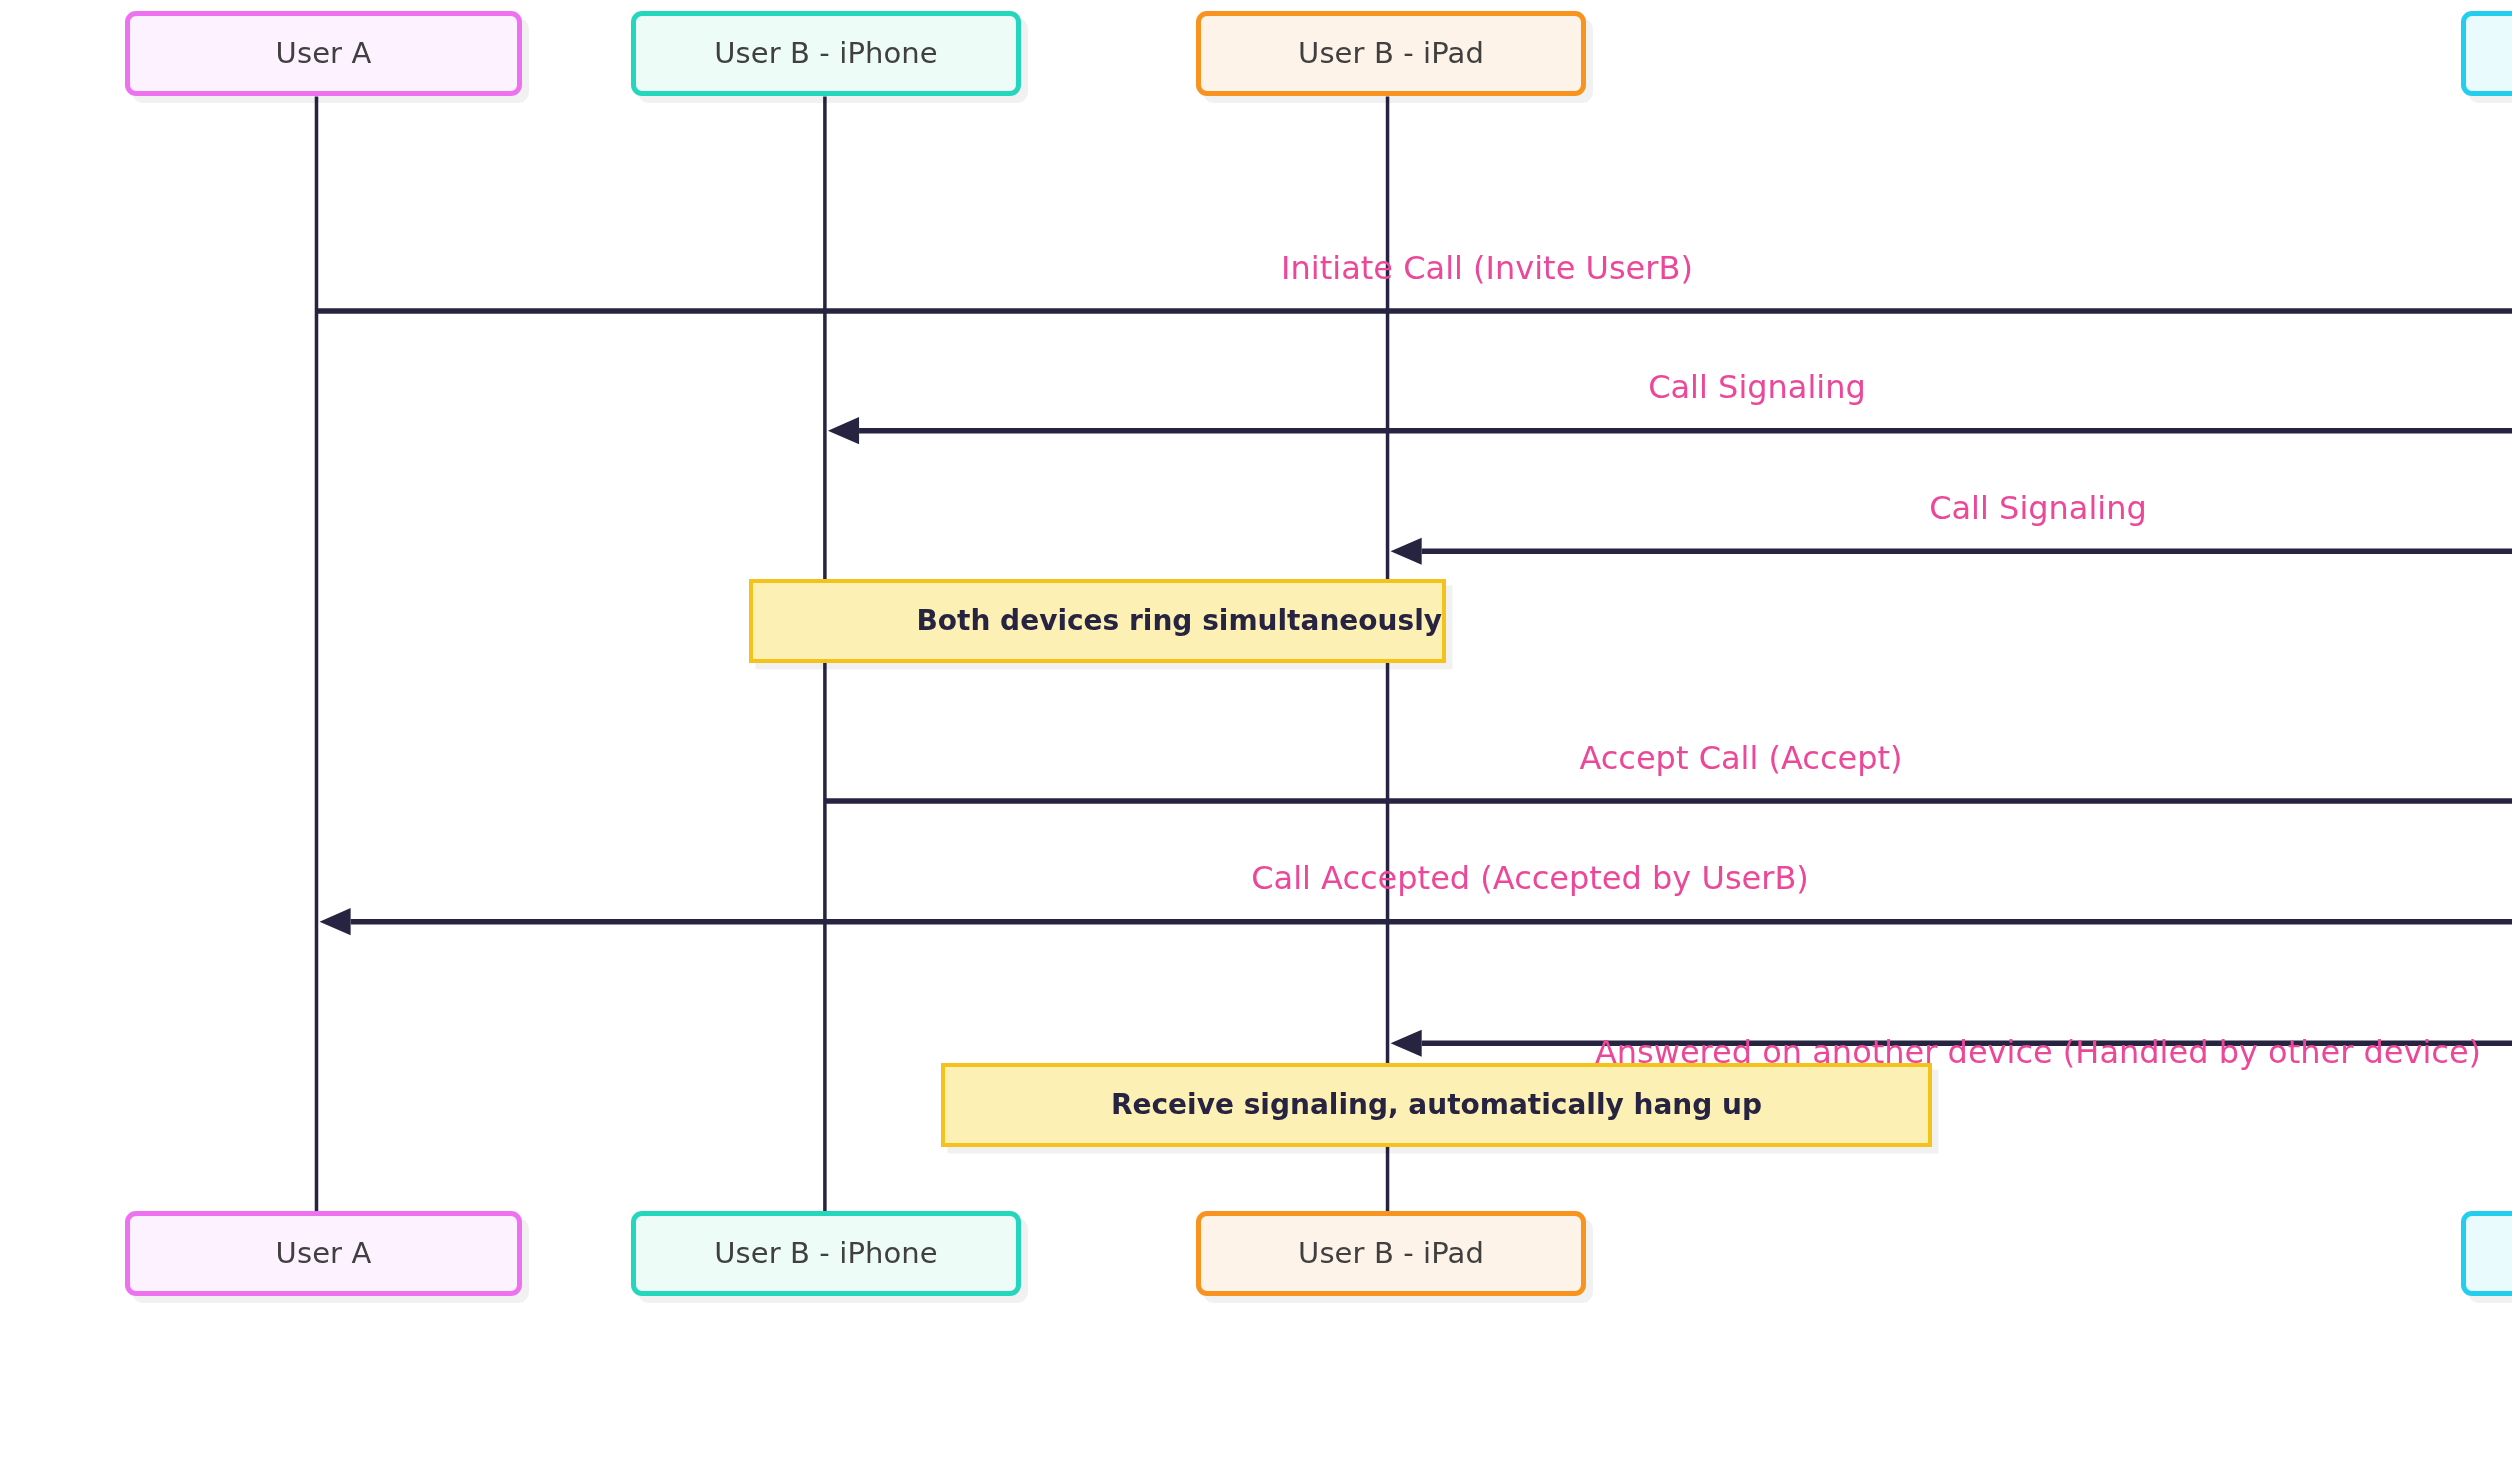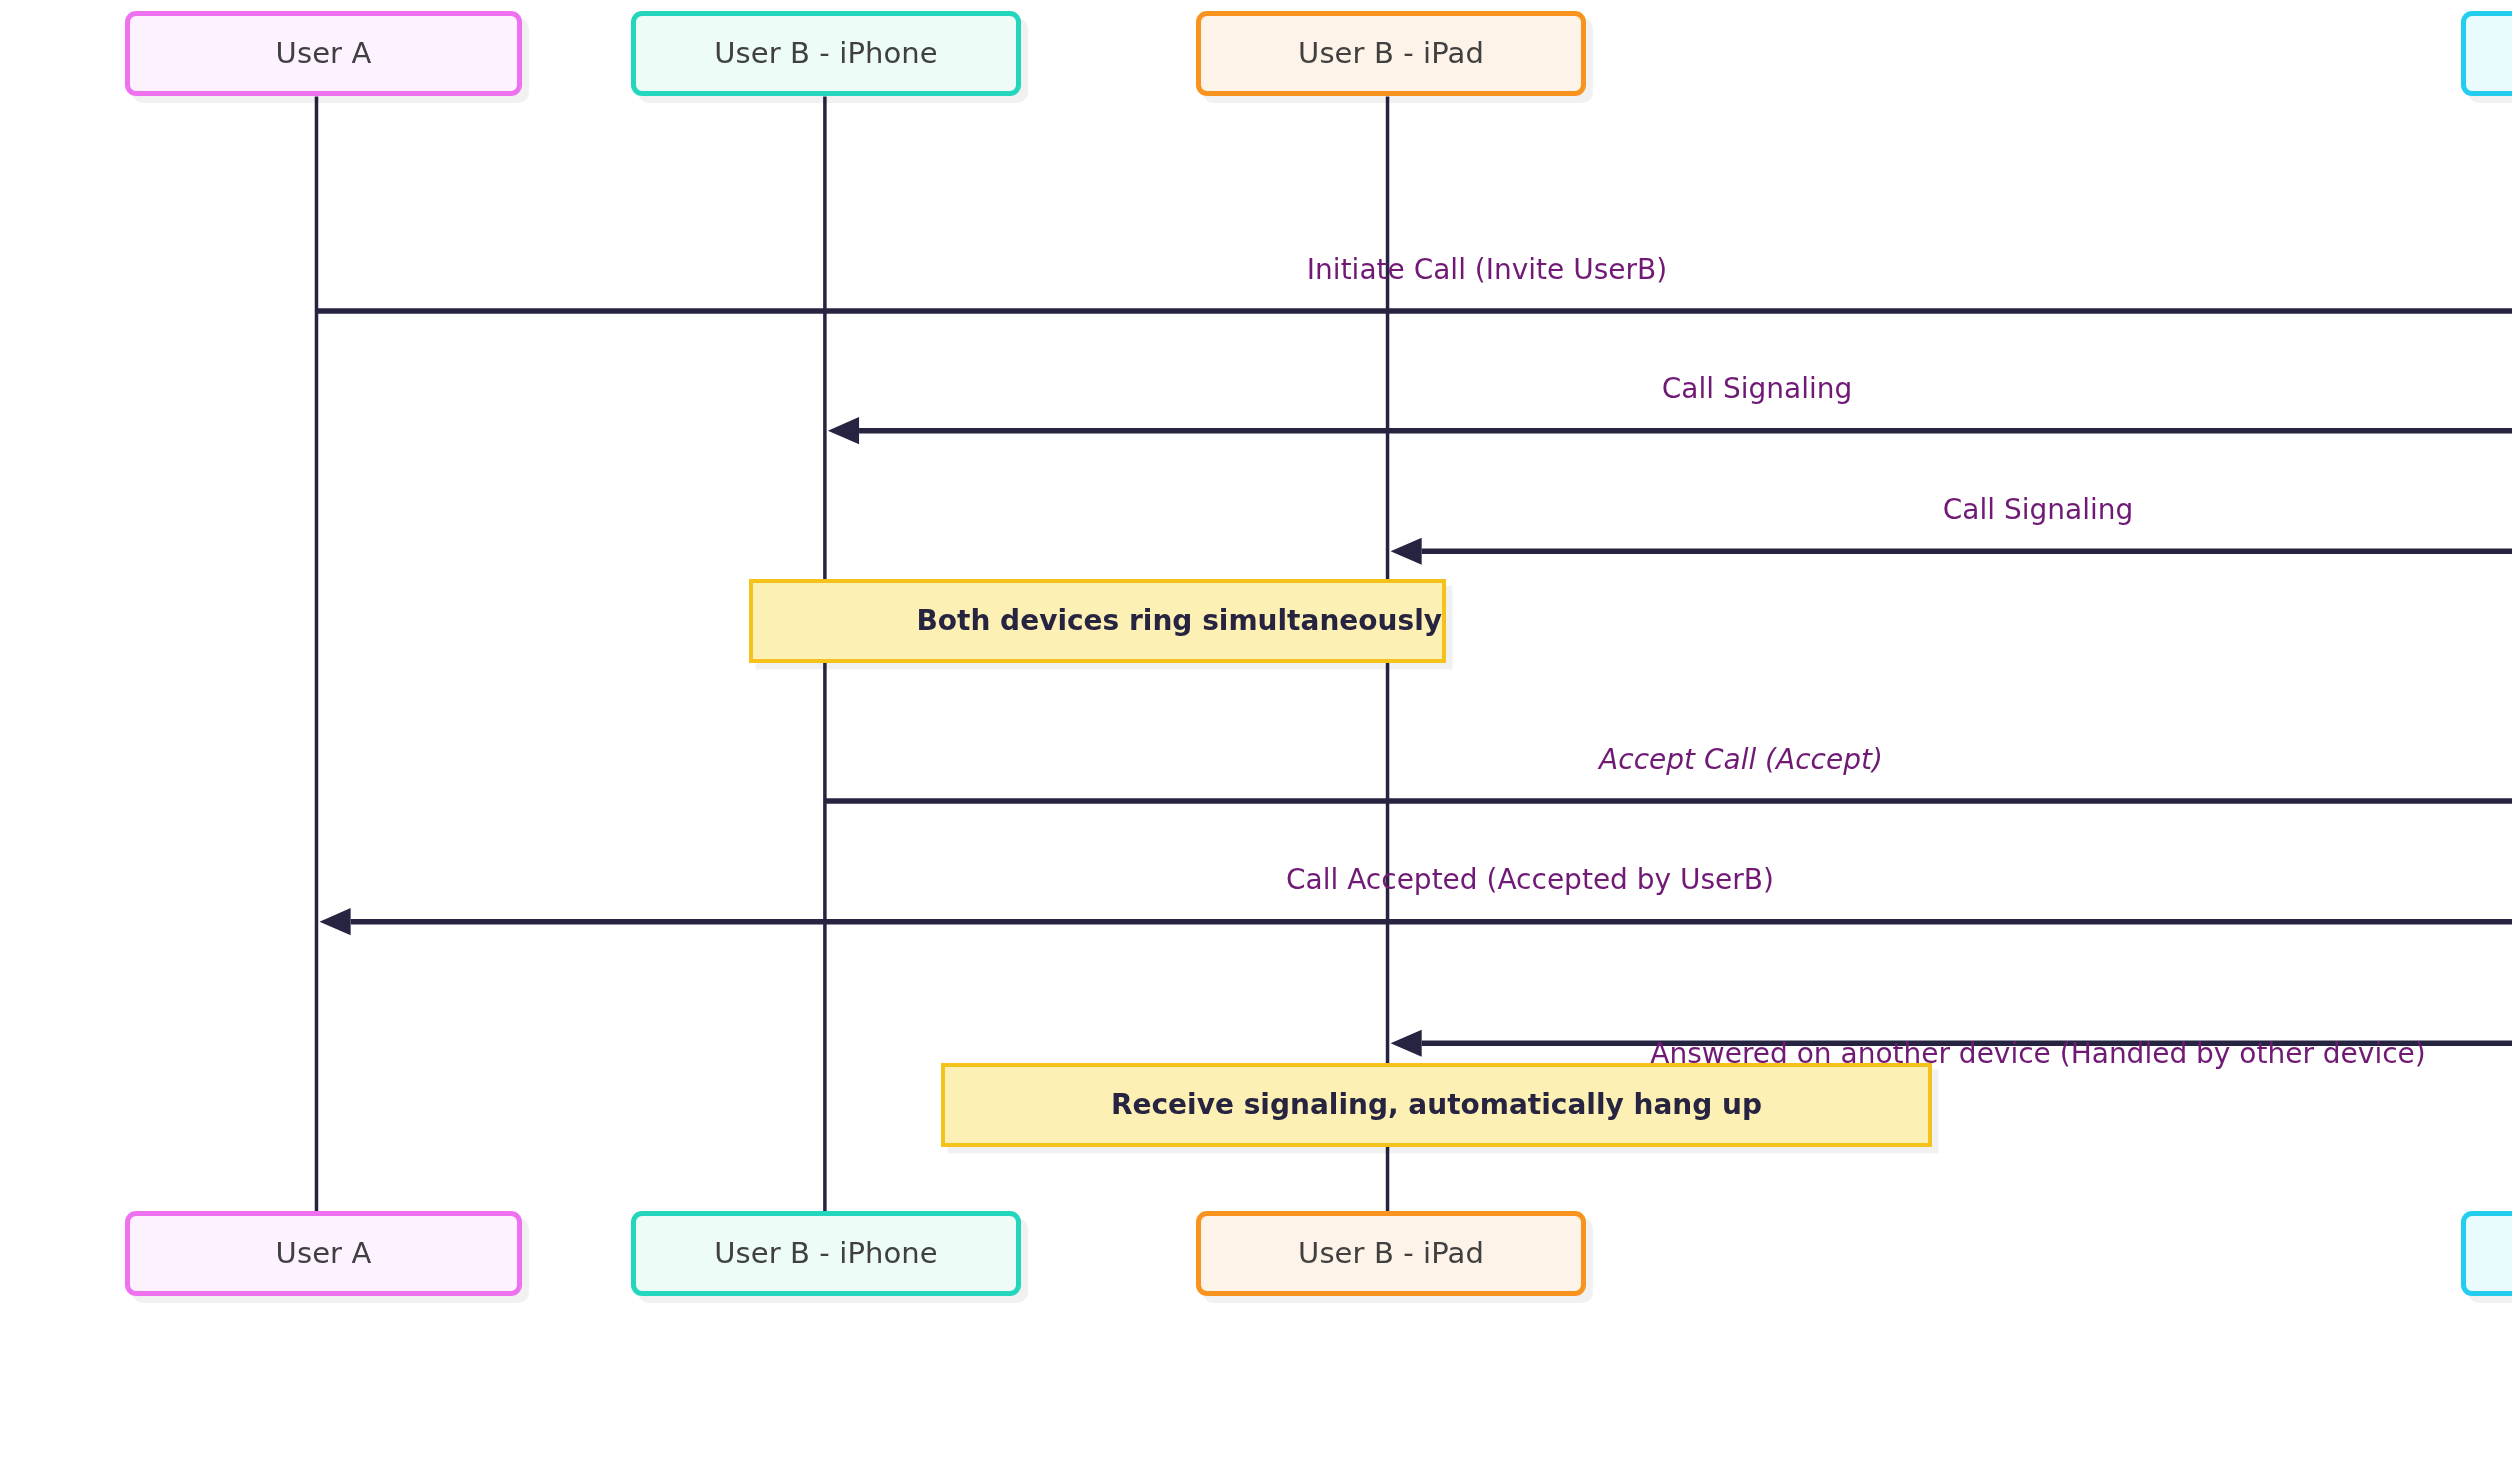--- a/index.html
+++ b/index.html
@@ -67,9 +67,9 @@
   .msg-label {
     position: absolute;
     font-family: "DejaVu Sans", "Liberation Sans", sans-serif;
-    font-size: 28px;
+    font-size: 32px;
     font-weight: 400;
-    color: #701a75;
+    color: #ec4899;
     white-space: nowrap;
     line-height: 1;
     transform: translate(-50%, -100%);

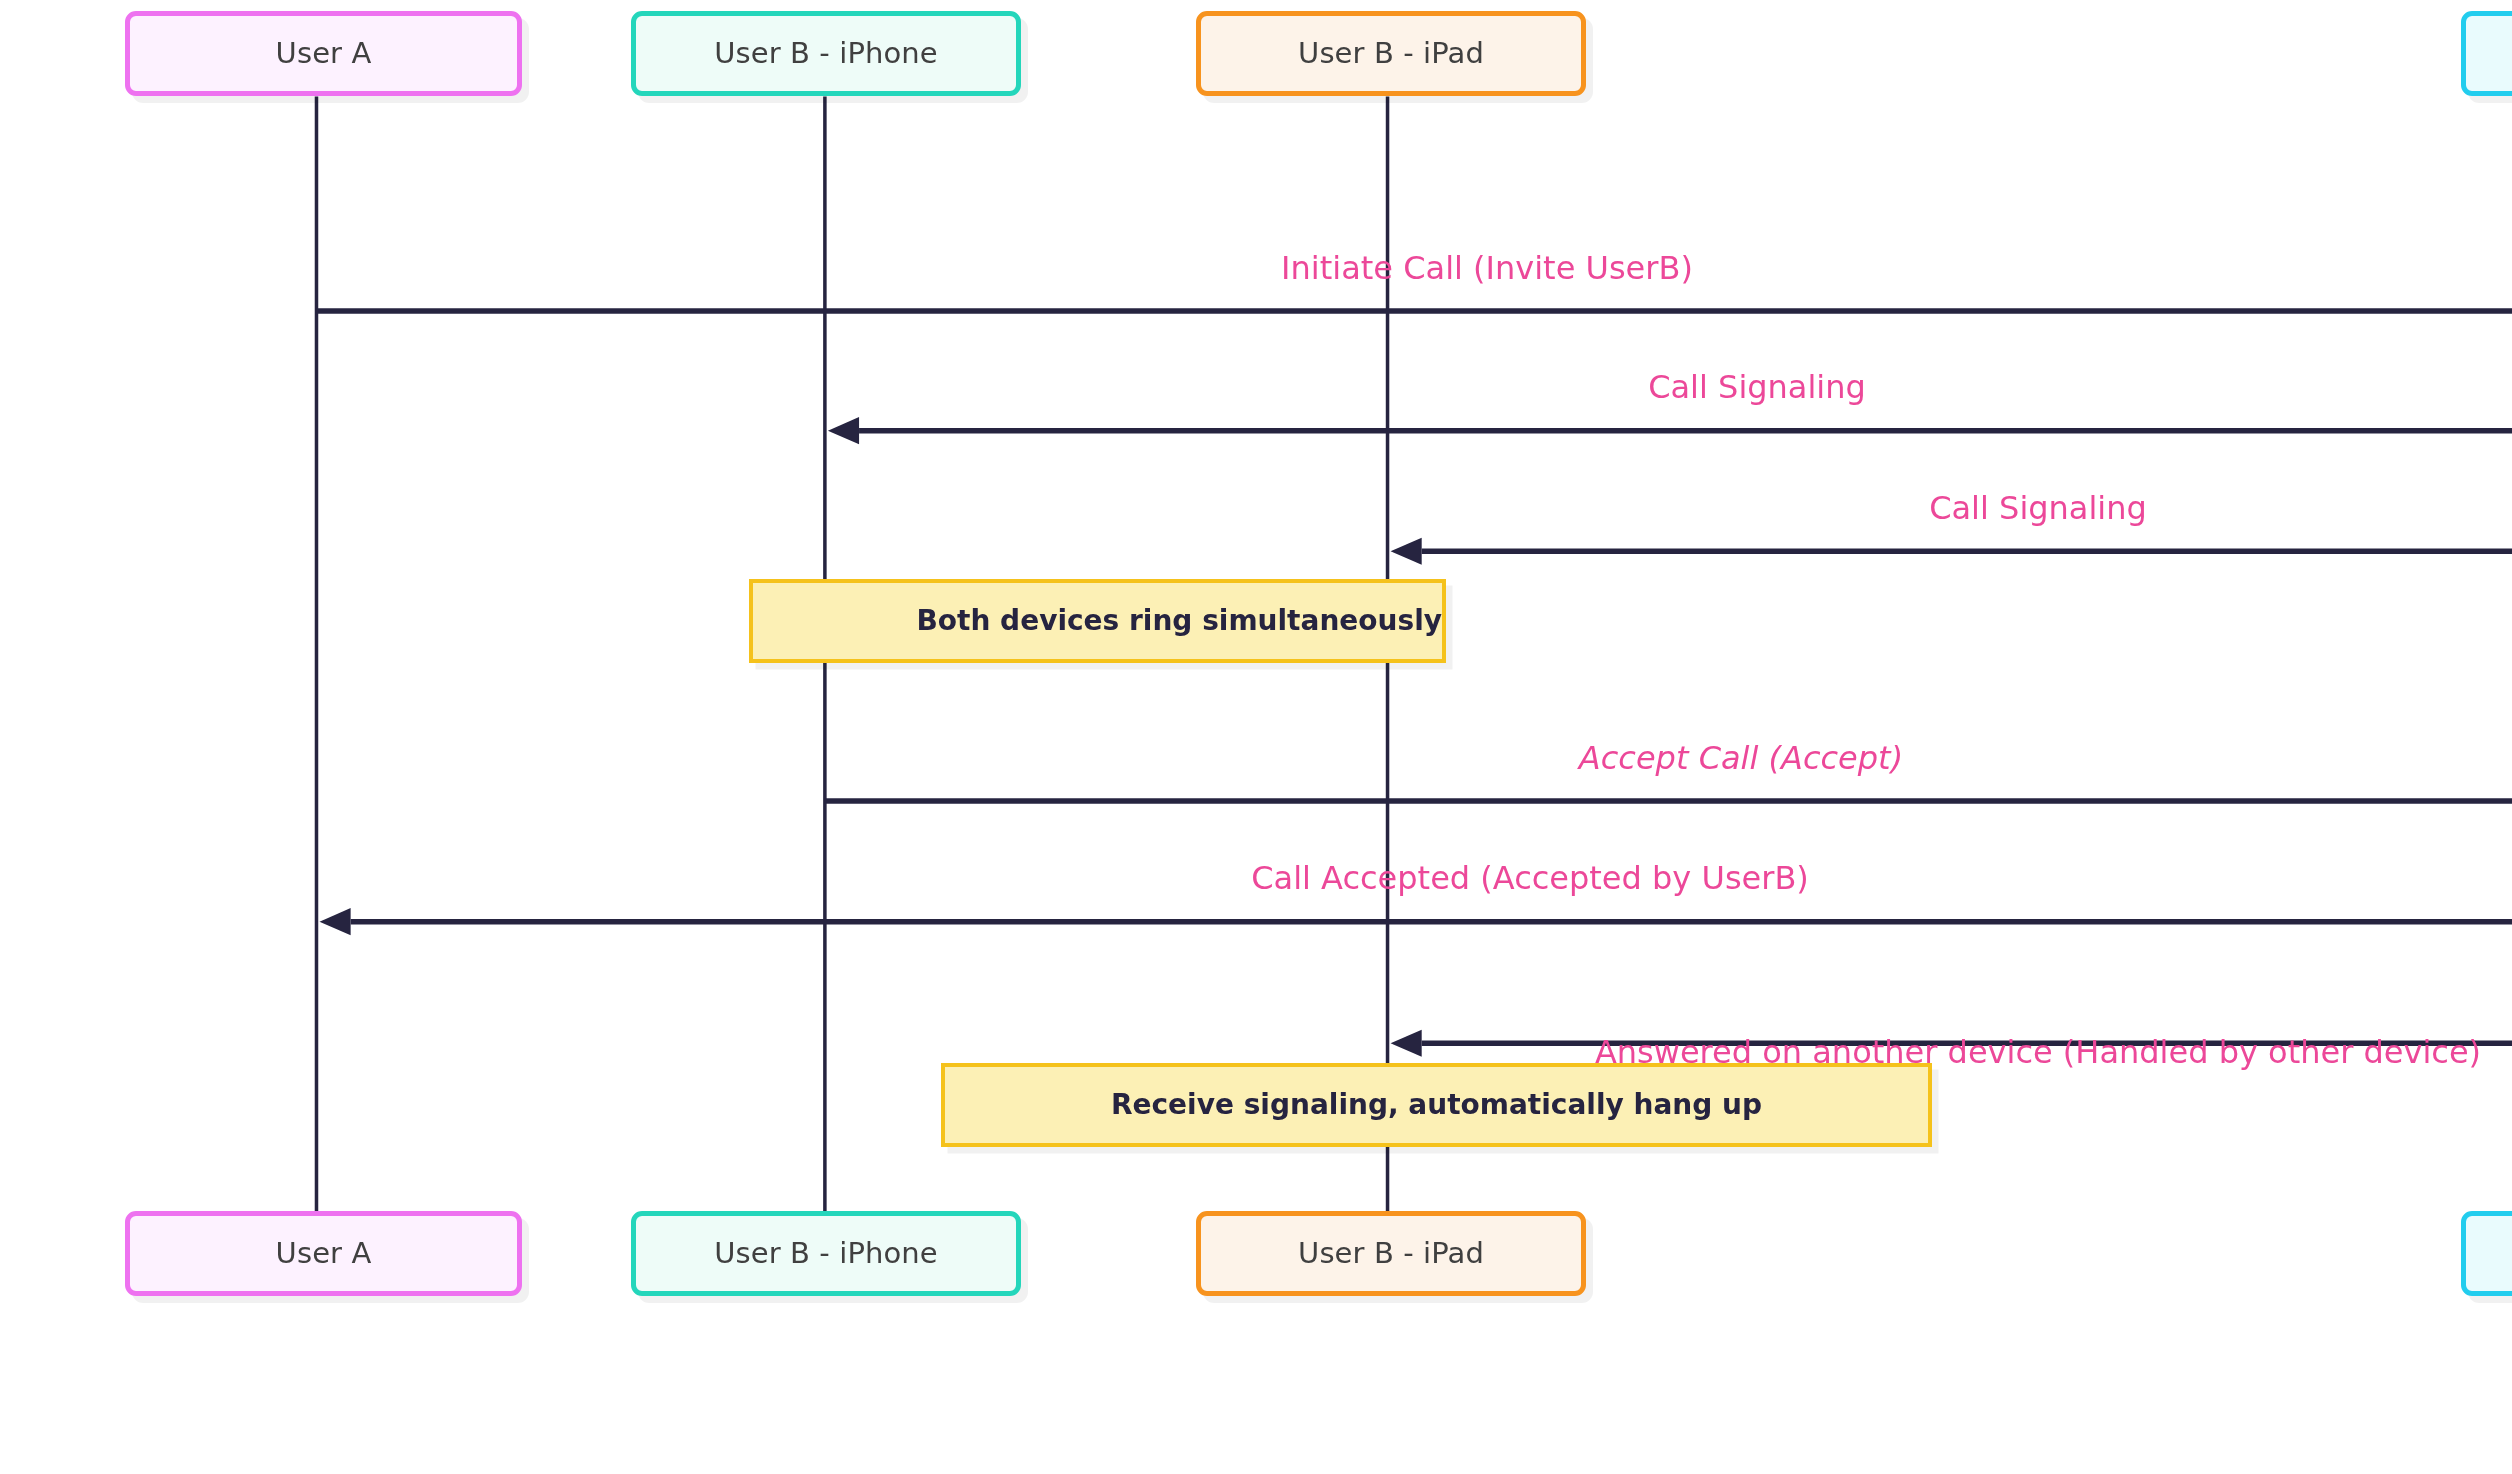--- a/index.html
+++ b/index.html
@@ -151,7 +151,7 @@
       <div class="msg-label" style="left: 1487px; top: 284px;">Initiate Call (Invite UserB)</div>
       <div class="msg-label" style="left: 1757px; top: 403px;">Call Signaling</div>
       <div class="msg-label" style="left: 2038px; top: 524px;">Call Signaling</div>
-      <div class="msg-label" style="left: 1741px; top: 774px; font-style: italic;">Accept Call (Accept)</div>
+      <div class="msg-label" style="left: 1741px; top: 774px;">Accept Call (Accept)</div>
       <div class="msg-label" style="left: 1502px; top: 894px; margin-left: 28px;">Call Accepted (Accepted by UserB)</div>
       <div class="msg-label" style="left: 2038px; top: 1068px;">Answered on another device (Handled by other device)</div>
     </div>

